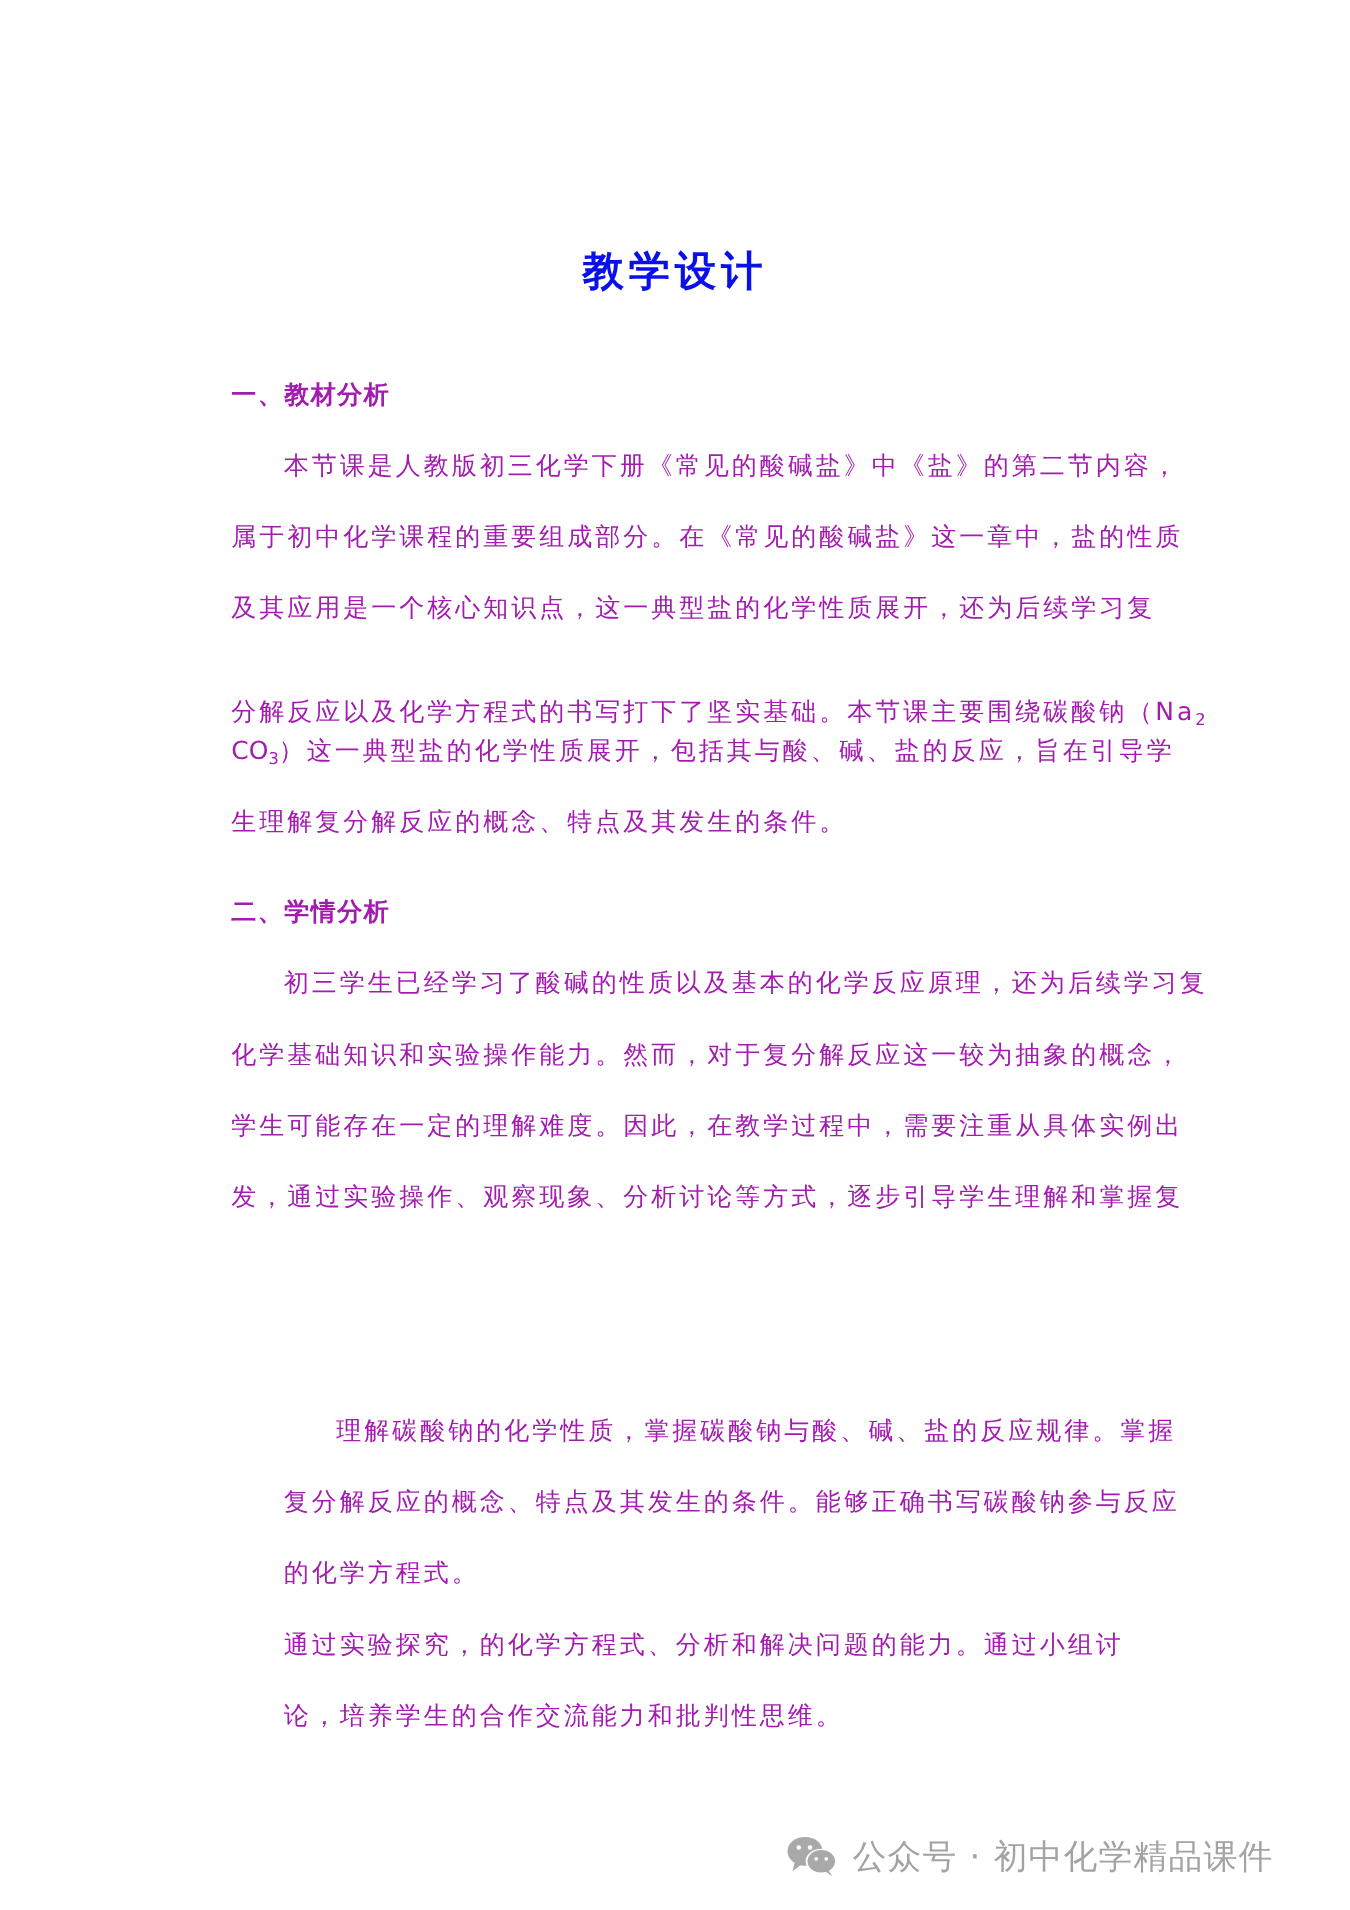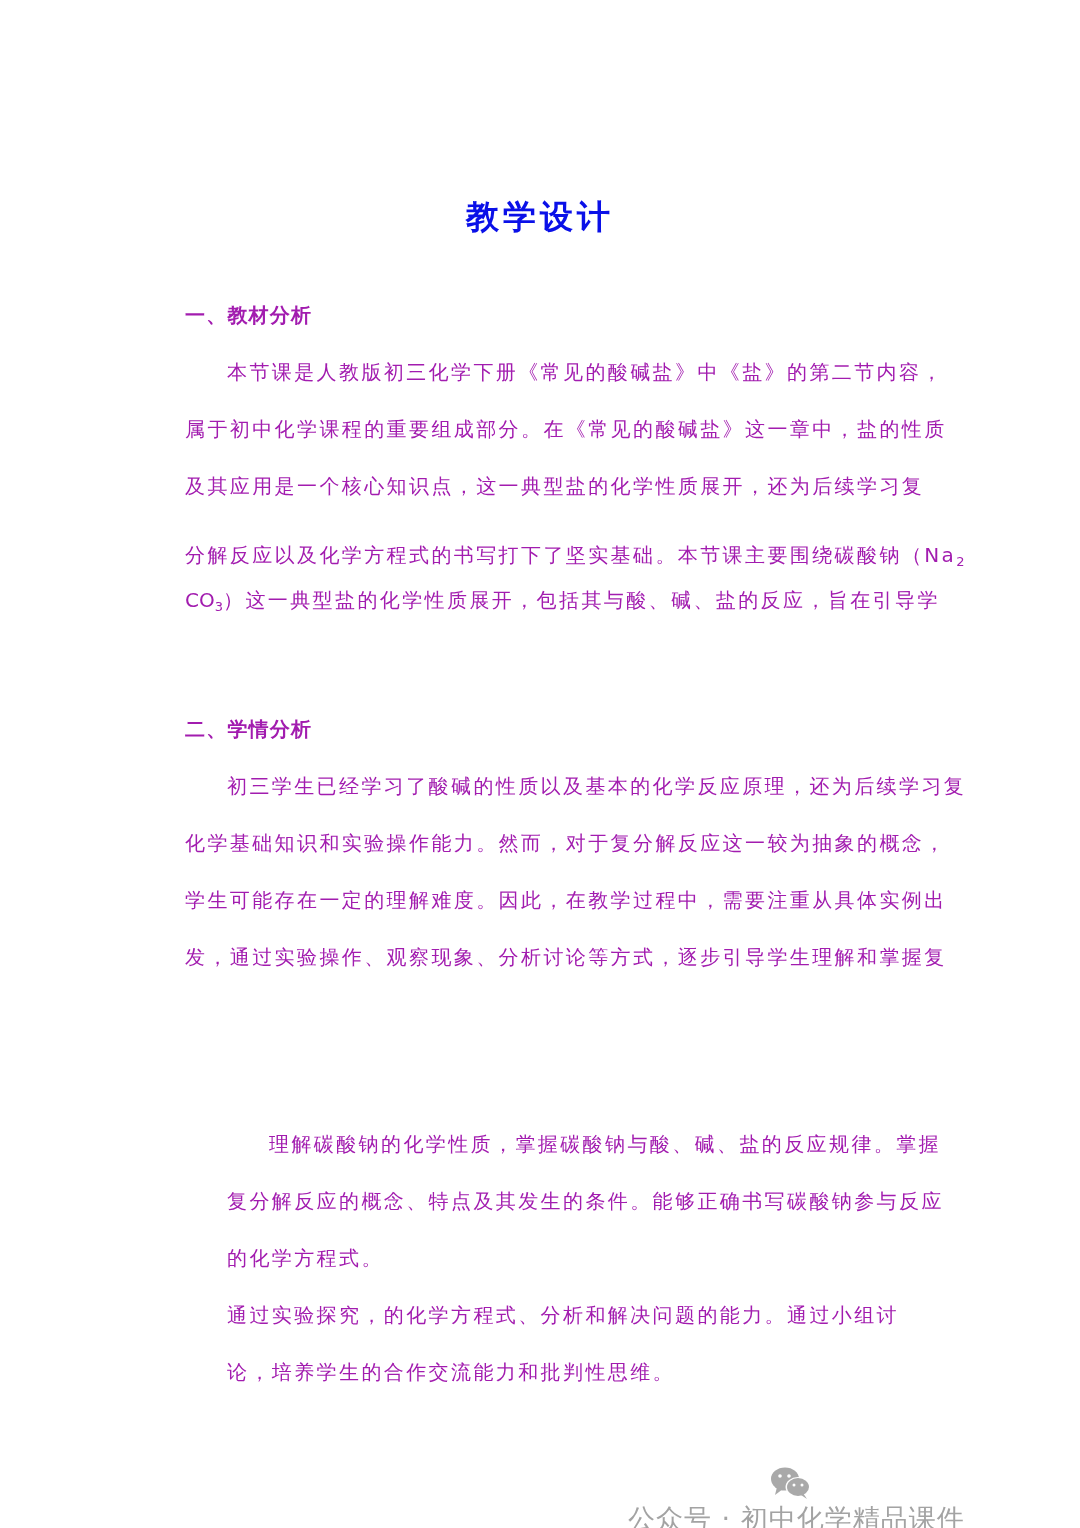--- a/index.html
+++ b/index.html
@@ -83,7 +83,7 @@
   <div class="line indent1" style="top:357px; left:207px;">本节课是人教版初三化学下册《常见的酸碱盐》中《盐》的第二节内容，</div>
   <div class="line" style="top:414px">属于初中化学课程的重要组成部分。在《常见的酸碱盐》这一章中，盐的性质</div>
   <div class="line" style="top:471px">及其应用是一个核心知识点，这一典型盐的化学性质展开，还为后续学习复</div>
-  <div class="line" style="top:540px">
+  <div class="line" style="top:554px">
     <span>分解反应以及化学方程式的书写打下了坚实基础。本节课主要围绕碳酸钠（Na</span><span class="sub">2</span>
   </div>
   <div class="line" style="top:585px">

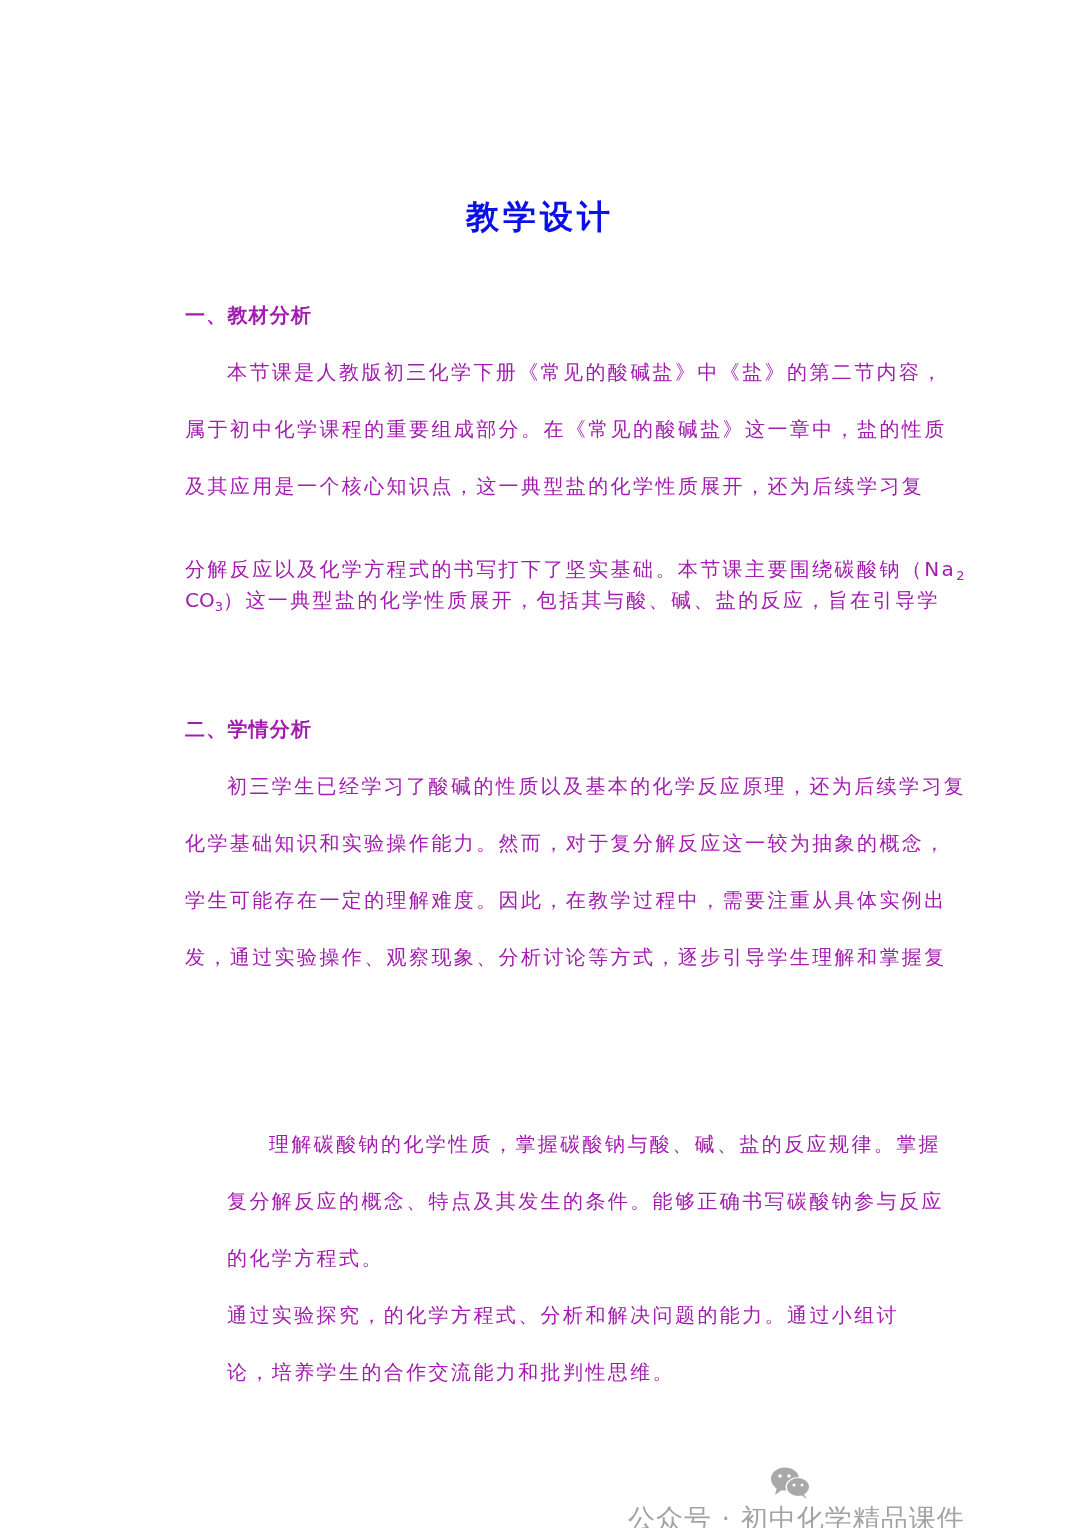--- a/index.html
+++ b/index.html
@@ -89,6 +89,7 @@
   <div class="line" style="top:585px">
     <span style="letter-spacing:0">CO</span><span class="sub">3</span><span>）这一典型盐的化学性质展开，包括其与酸、碱、盐的反应，旨在引导学</span>
   </div>
+  <div class="line" style="top:642px">生理解复分解反应的概念、特点及其发生的条件。</div>
 
   <div class="line heading" style="top:714px">二、学情分析</div>
   <div class="line indent1" style="top:771px">初三学生已经学习了酸碱的性质以及基本的化学反应原理，还为后续学习复</div>

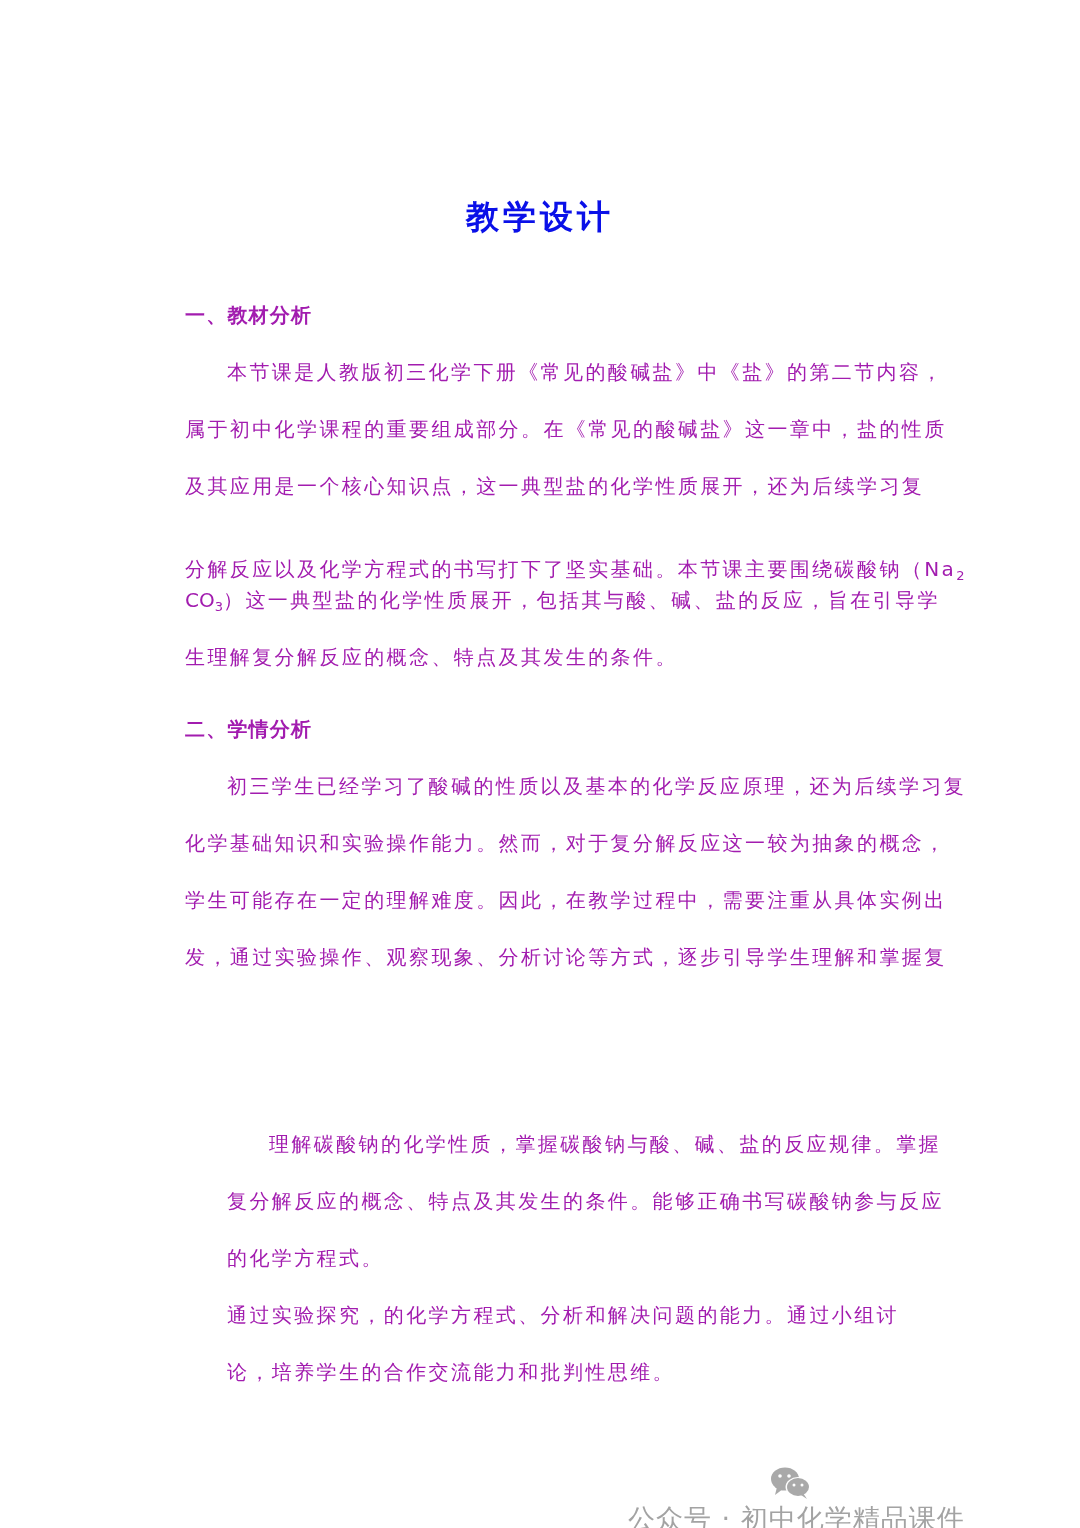--- a/index.html
+++ b/index.html
@@ -64,7 +64,6 @@
       font-size: 27px;
       letter-spacing: 1px;
       white-space: nowrap;
-      flex-direction: column;
     }
     .wm-icon {
       width: 44px; height: 36px;

